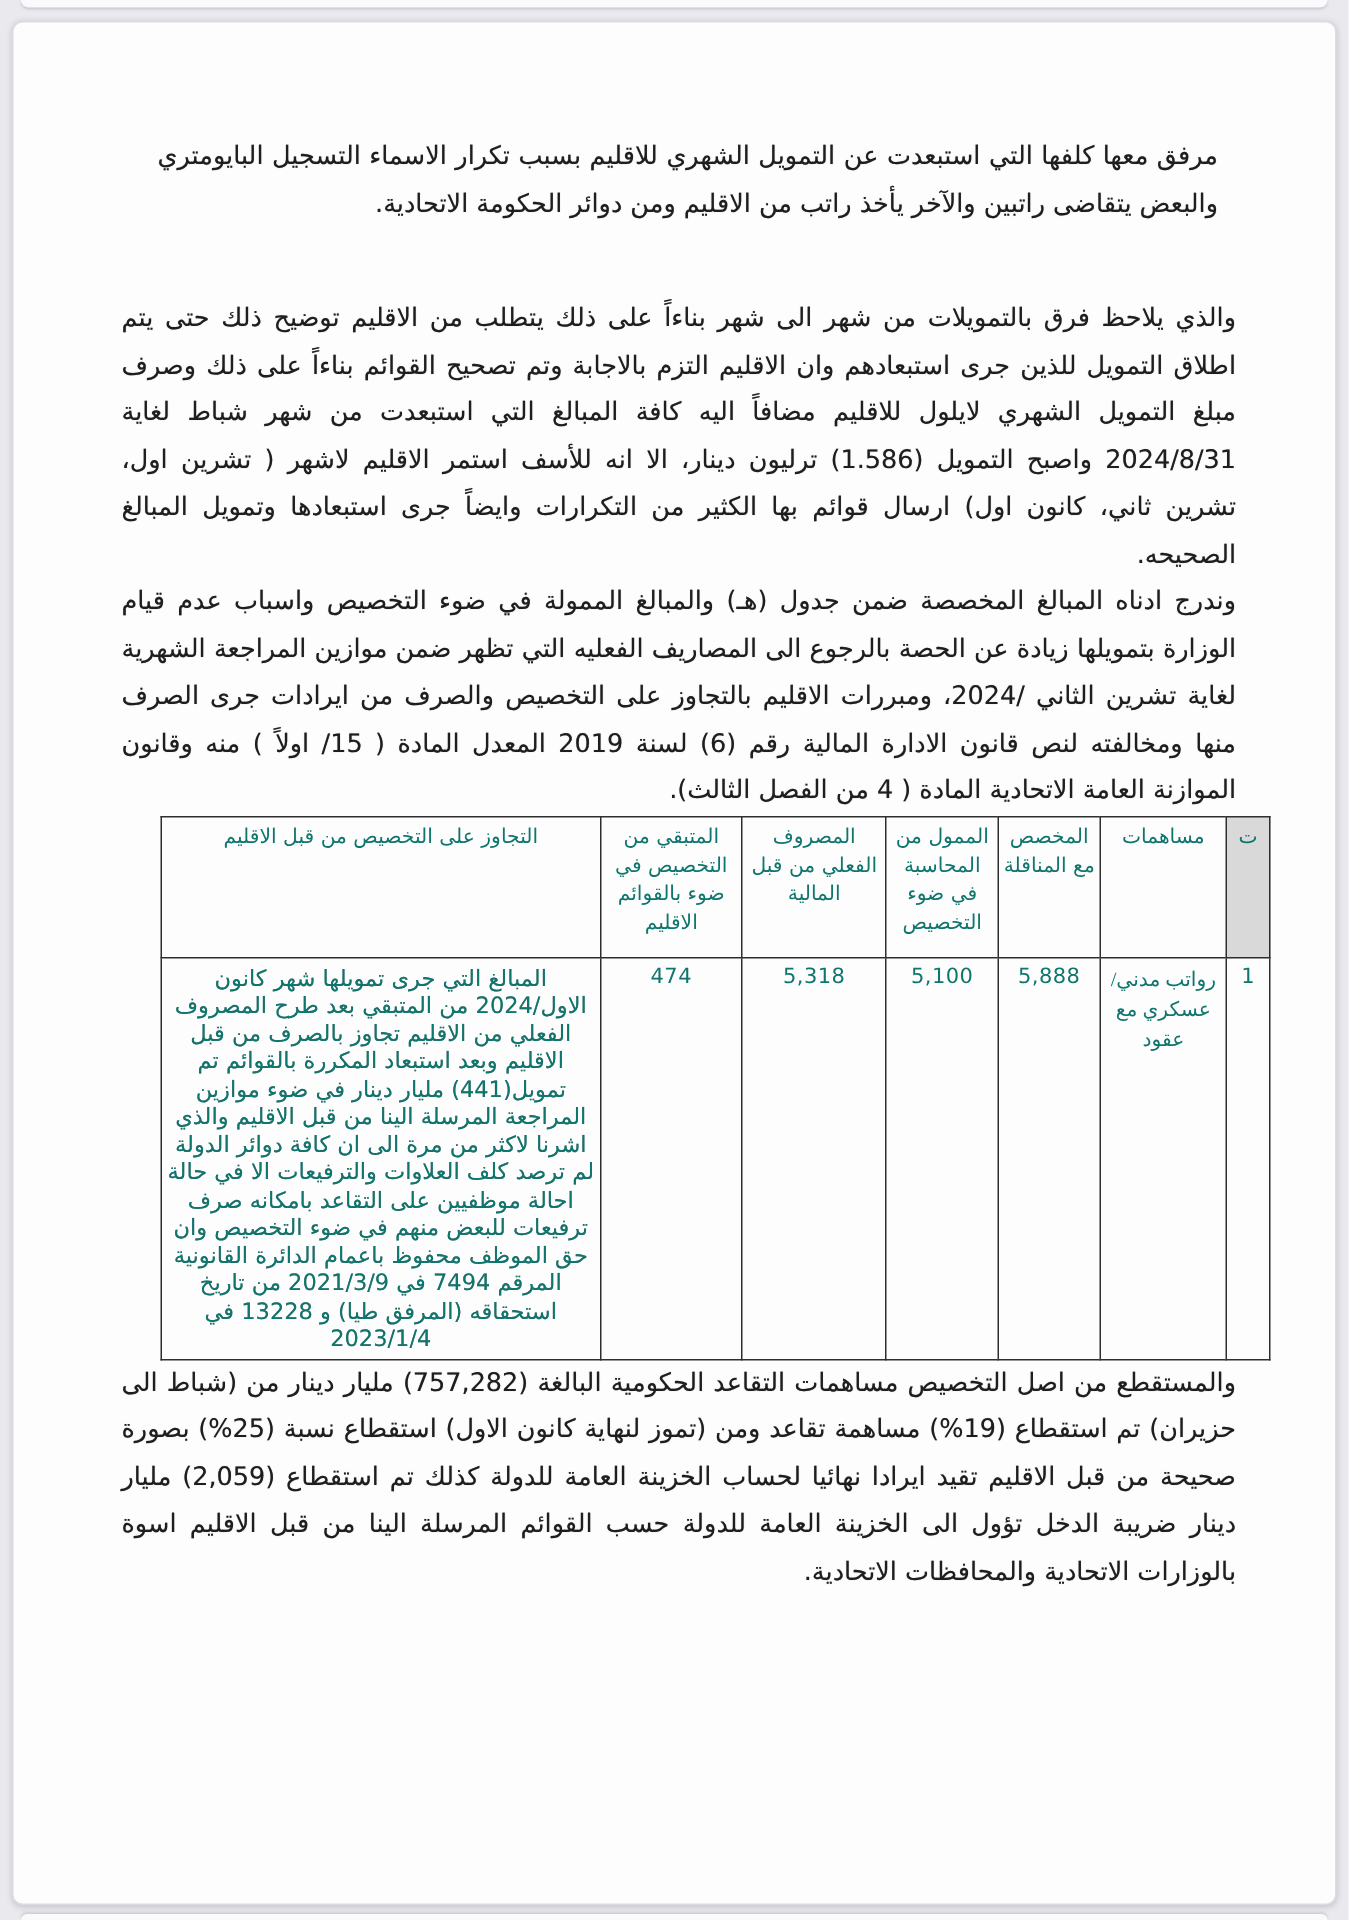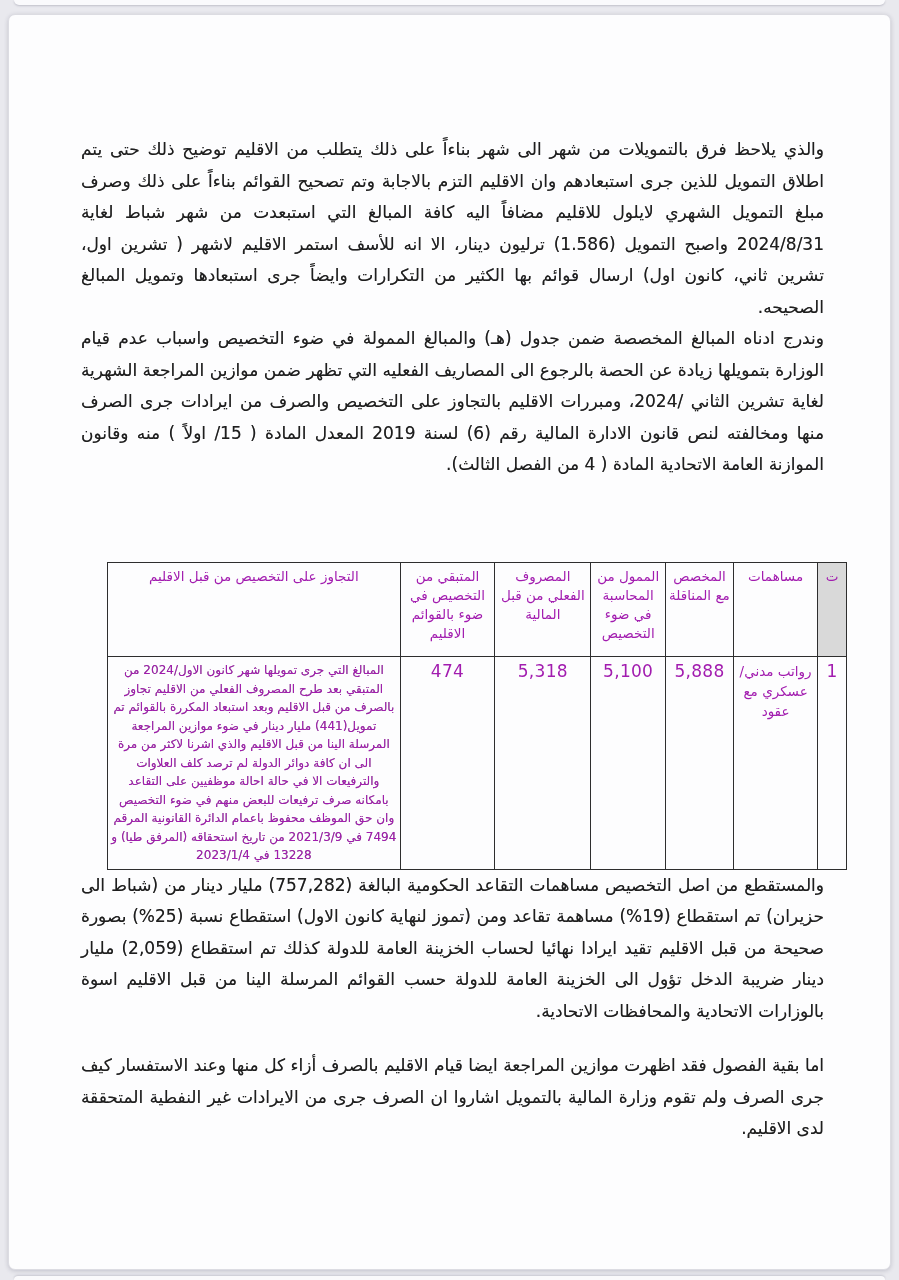--- a/index.html
+++ b/index.html
@@ -80,6 +80,7 @@
     <div class="content" dir="rtl">
 
       <div class="pre-table">
+        <p class="para p-intro">مرفق معها كلفها التي استبعدت عن التمويل الشهري للاقليم بسبب تكرار الاسماء التسجيل البايومتري والبعض يتقاضى راتبين والآخر يأخذ راتب من الاقليم ومن دوائر الحكومة الاتحادية.</p>
 
         <p class="para p-funding">والذي يلاحظ فرق بالتمويلات من شهر الى شهر بناءاً على ذلك يتطلب من الاقليم توضيح ذلك حتى يتم اطلاق التمويل للذين جرى استبعادهم وان الاقليم التزم بالاجابة وتم تصحيح القوائم بناءاً على ذلك وصرف مبلغ التمويل الشهري لايلول للاقليم مضافاً اليه كافة المبالغ التي استبعدت من شهر شباط لغاية 2024/8/31 واصبح التمويل (1.586) ترليون دينار، الا انه للأسف استمر الاقليم لاشهر ( تشرين اول، تشرين ثاني، كانون اول) ارسال قوائم بها الكثير من التكرارات وايضاً جرى استبعادها وتمويل المبالغ الصحيحه.</p>
 

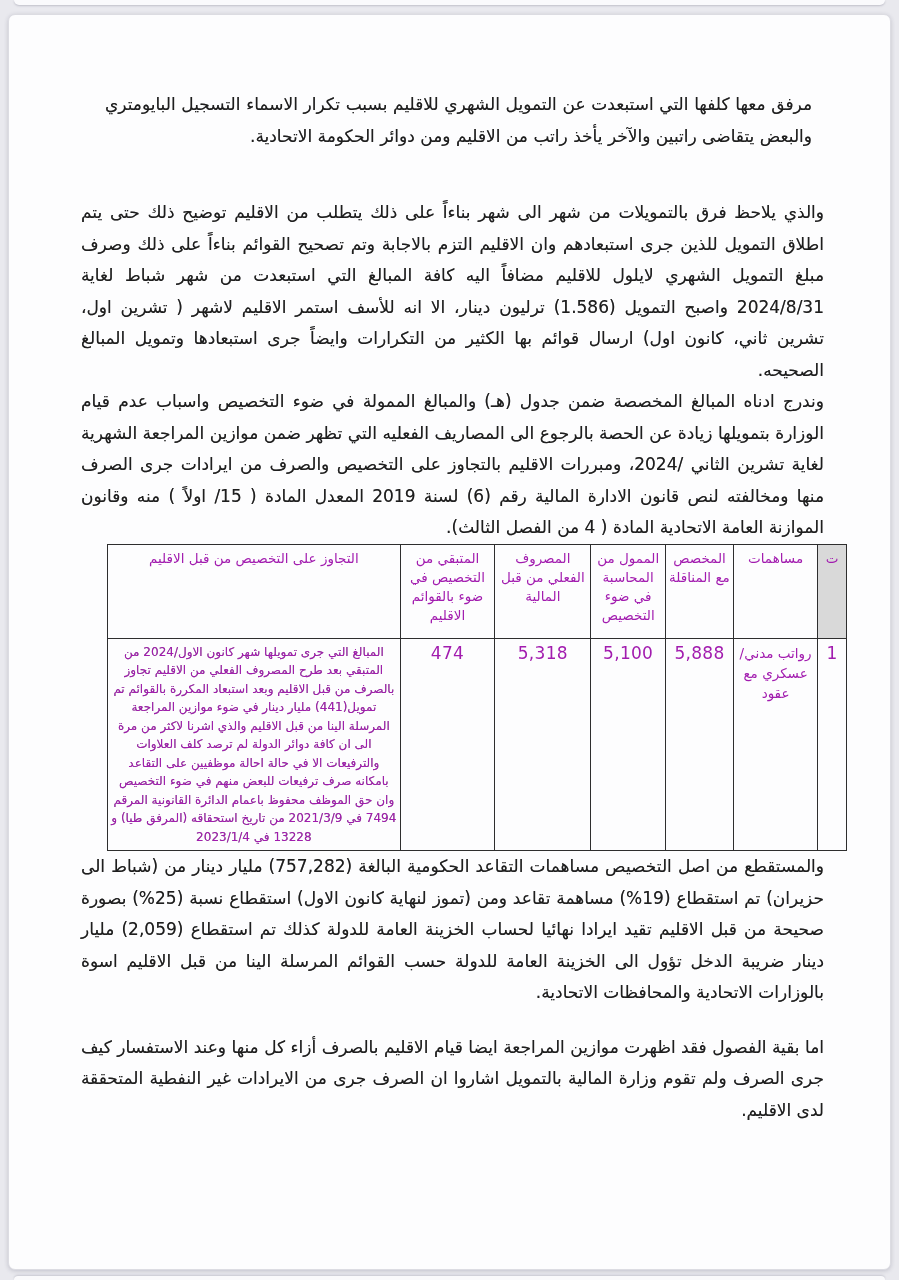--- a/index.html
+++ b/index.html
@@ -51,7 +51,7 @@
     text-align:center;
     font-weight:normal;
     padding:4px 3px;
-    color:#a21caf;
+    color:#0f766e;
     margin-top:40px;
   }
   table.alloc thead tr{height:94px;}

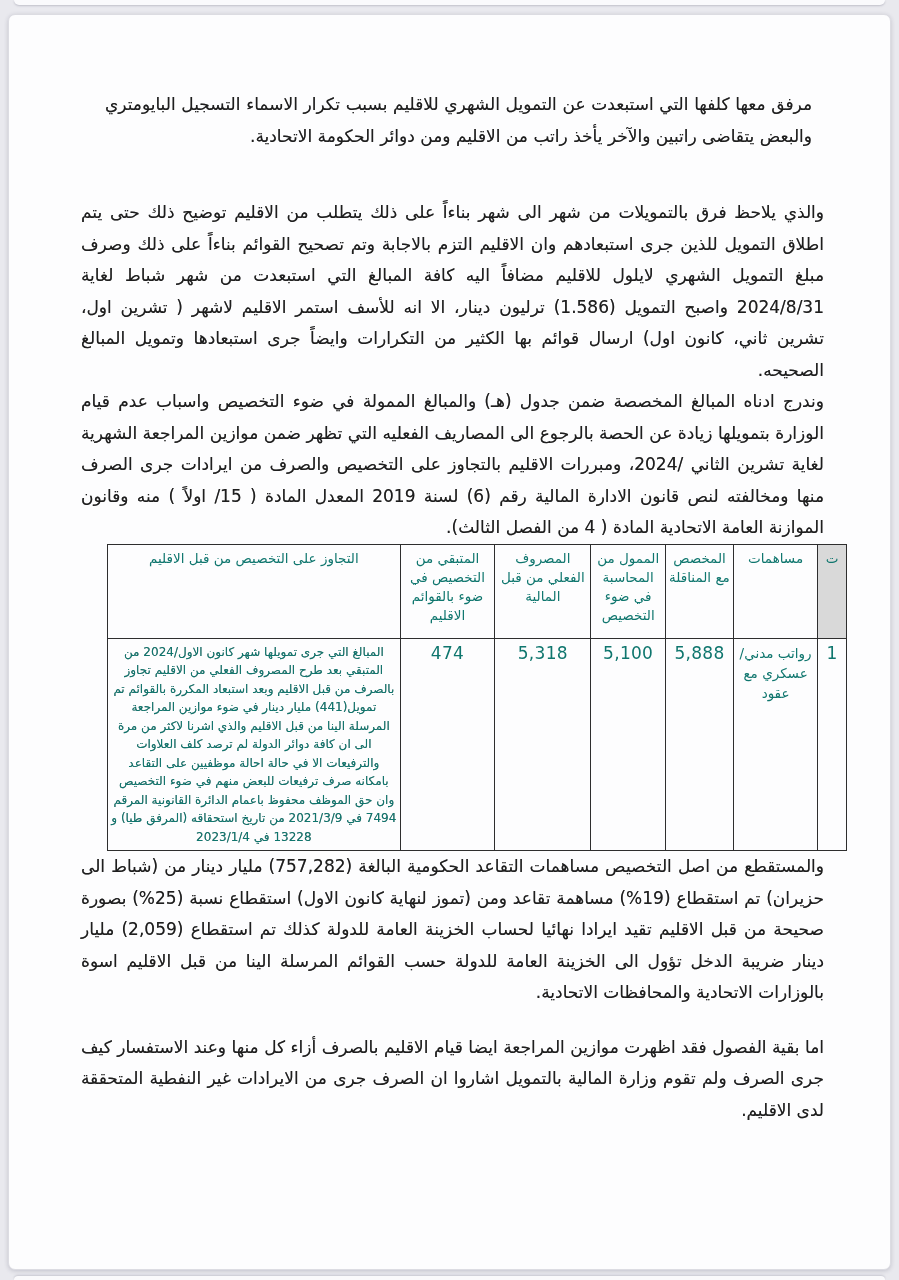--- a/index.html
+++ b/index.html
@@ -62,7 +62,7 @@
   td.item-cell{font-size:13.5px;line-height:20px;padding-top:6px;}
   td.overrun{
     text-align:justify;
-    font-size:12px;
+    font-size:15px;
     line-height:18.5px;
     padding:4px 6px;
     text-shadow:0 0 .4px rgba(30,30,30,.5);

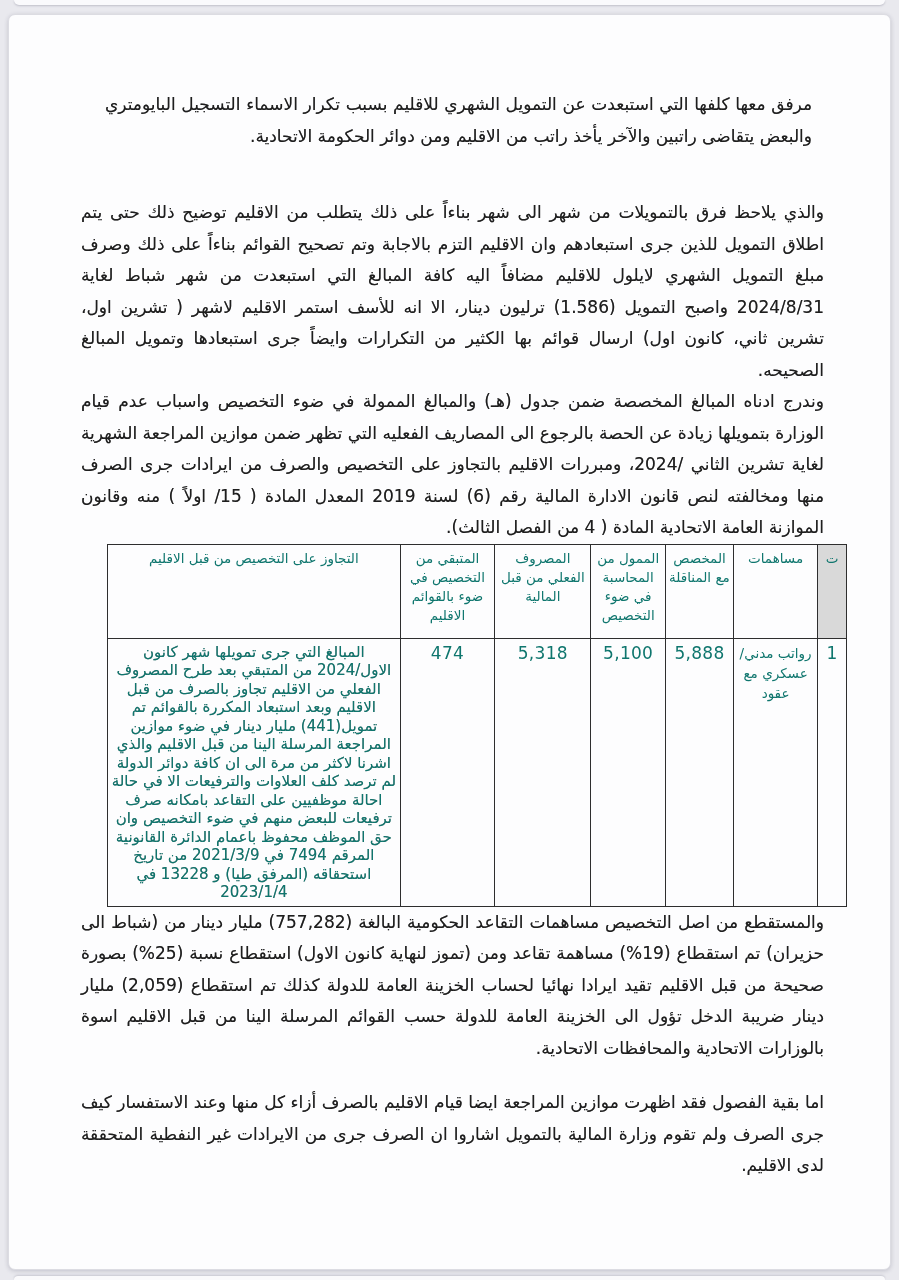--- a/index.html
+++ b/index.html
@@ -58,7 +58,7 @@
   table.alloc tbody tr{height:202px;}
   table.alloc th{font-size:13.5px;line-height:19px;}
   th.serial-h{background:#d9d9d9;}
-  td.num{font-size:17px;letter-spacing:.3px;}
+  td.num{font-size:14px;letter-spacing:.3px;}
   td.item-cell{font-size:13.5px;line-height:20px;padding-top:6px;}
   td.overrun{
     text-align:justify;

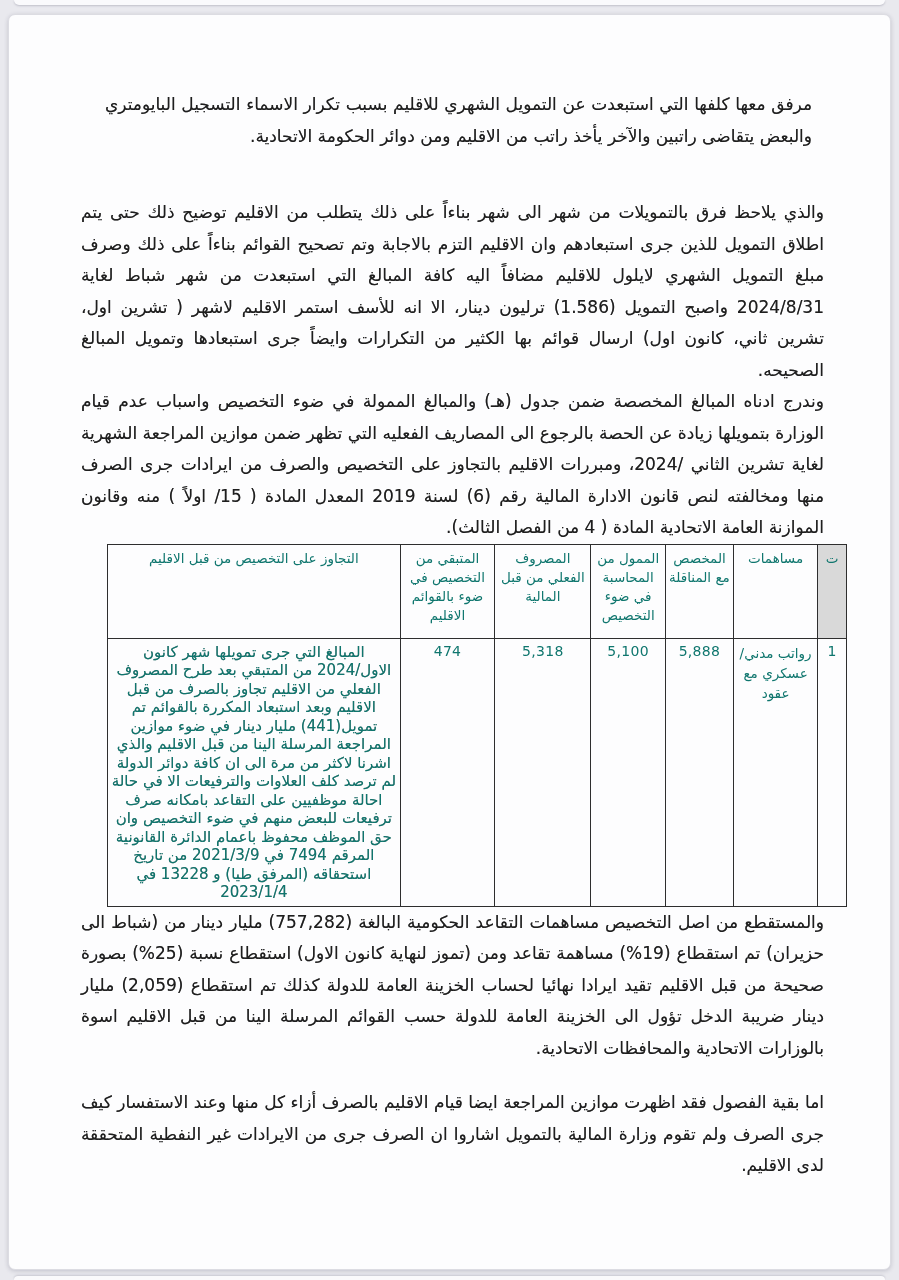--- a/index.html
+++ b/index.html
@@ -59,7 +59,7 @@
   table.alloc th{font-size:13.5px;line-height:19px;}
   th.serial-h{background:#d9d9d9;}
   td.num{font-size:14px;letter-spacing:.3px;}
-  td.item-cell{font-size:13.5px;line-height:20px;padding-top:6px;}
+  td.item-cell{font-size:13.5px;line-height:20px;padding-top:6px;font-family:Liberation Serif, serif;}
   td.overrun{
     text-align:justify;
     font-size:15px;

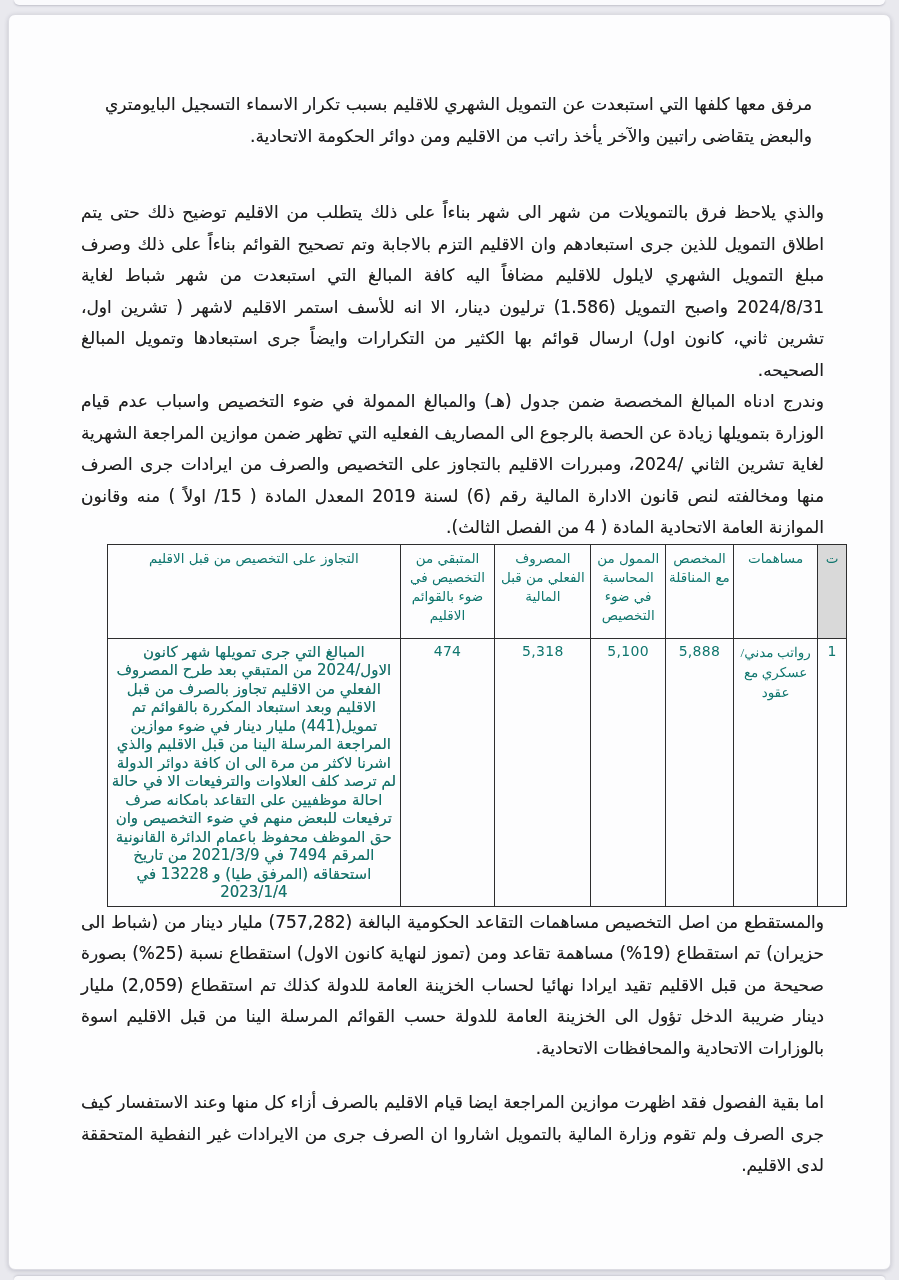--- a/index.html
+++ b/index.html
@@ -123,7 +123,6 @@
 
       <p class="para p-deduct">والمستقطع من اصل التخصيص مساهمات التقاعد الحكومية البالغة (757,282) مليار دينار من (شباط الى حزيران) تم استقطاع (19%) مساهمة تقاعد ومن (تموز لنهاية كانون الاول) استقطاع نسبة (25%) بصورة صحيحة من قبل الاقليم تقيد ايرادا نهائيا لحساب الخزينة العامة للدولة كذلك تم استقطاع (2,059) مليار دينار ضريبة الدخل تؤول الى الخزينة العامة للدولة حسب القوائم المرسلة الينا من قبل الاقليم اسوة بالوزارات الاتحادية والمحافظات الاتحادية.</p>
 
-      <p class="para p-chapters">اما بقية الفصول فقد اظهرت موازين المراجعة ايضا قيام الاقليم بالصرف أزاء كل منها وعند الاستفسار كيف جرى الصرف ولم تقوم وزارة المالية بالتمويل اشاروا ان الصرف جرى من الايرادات غير النفطية المتحققة لدى الاقليم.</p>
 
     </div>
   </div>

